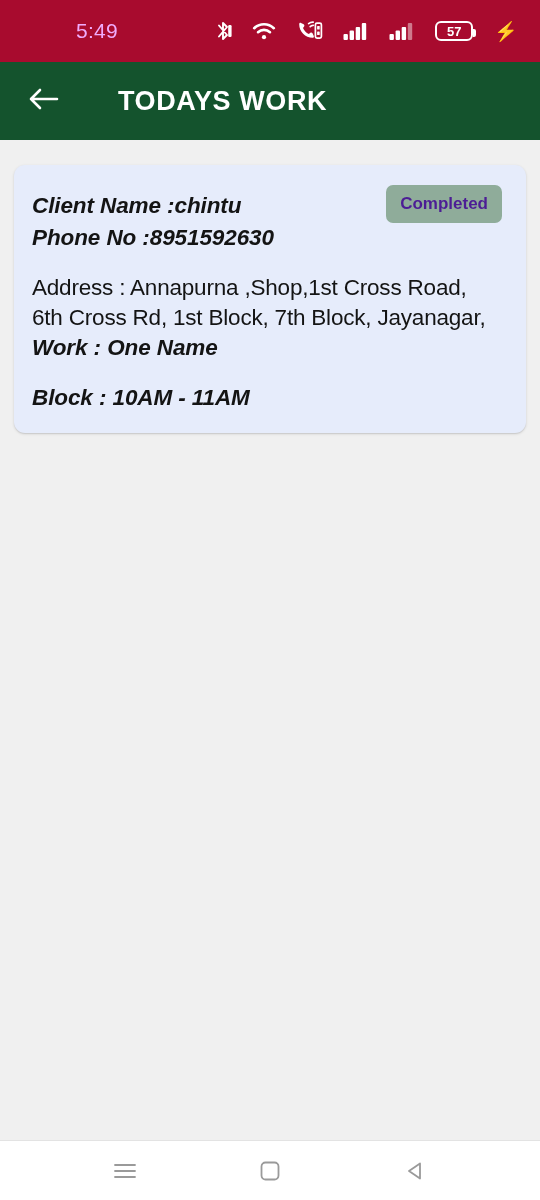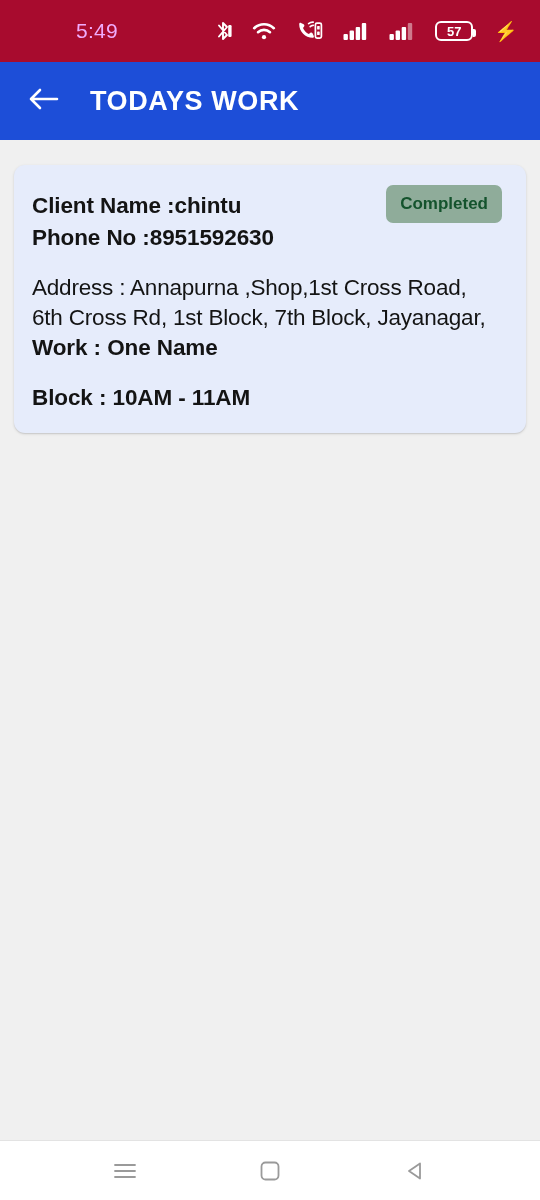--- a/index.html
+++ b/index.html
@@ -44,7 +44,7 @@
   
   .appbar{
     position:absolute; top:62px; left:0; width:540px; height:78px;
-    background:#1d4ed8; display:flex; align-items:center;
+    background:#14532d; display:flex; align-items:center;gap:28px;
   }
   .back-btn{
     width:48px; height:48px; margin-left:20px;

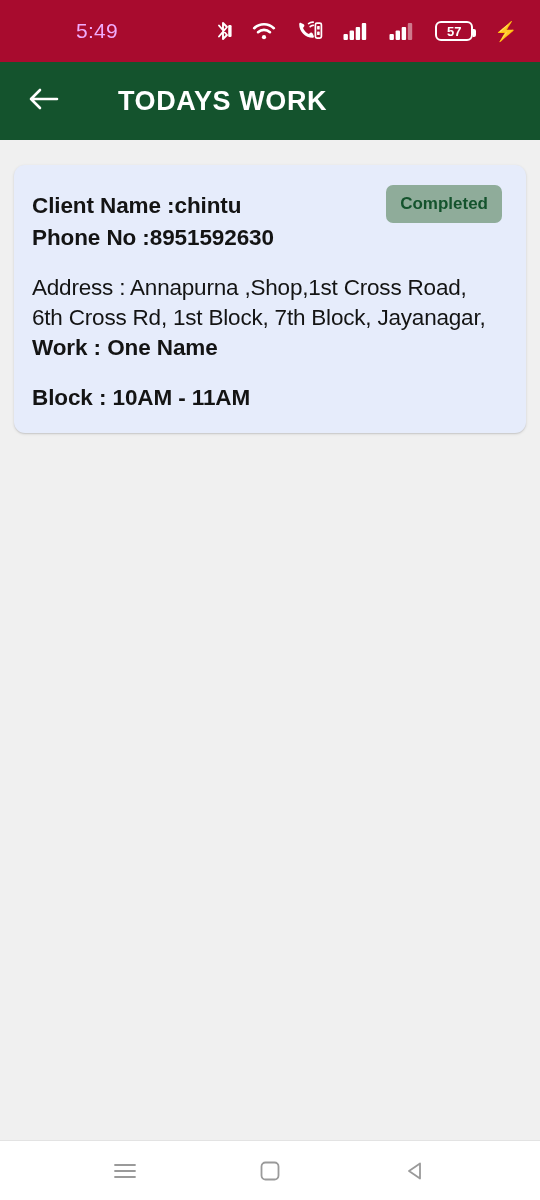--- a/index.html
+++ b/index.html
@@ -74,7 +74,7 @@
   }
   .row{
     font-size:22.5px; font-weight:700; color:#141414;
-    line-height:1.30; letter-spacing:-.1px;
+    line-height:1.30; letter-spacing:-.1px;font-style:italic;
   }
   .row + .row{ margin-top:21px; }
   .card-head .row{ padding-top:4px; }

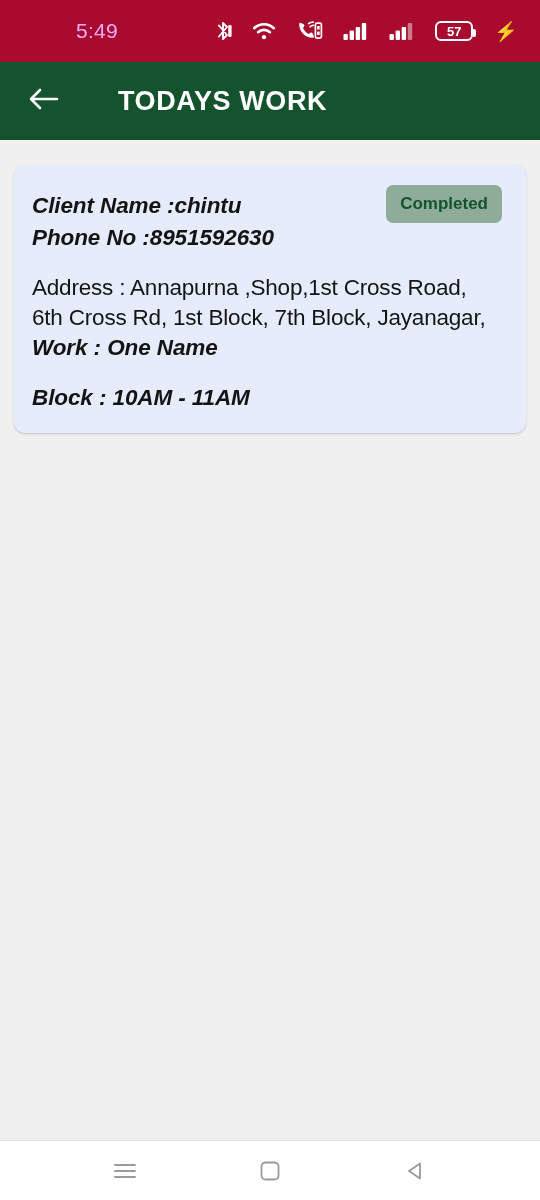--- a/index.html
+++ b/index.html
@@ -79,7 +79,7 @@
   .row + .row{ margin-top:21px; }
   .card-head .row{ padding-top:4px; }
   .badge{
-    background:#8fac9a; color:#14532d;
+    background:#8fac9a; color:#4c1d95;
     font-size:17px; font-weight:700;
     padding:9px 14px; border-radius:7px;
     white-space:nowrap; flex:none;

